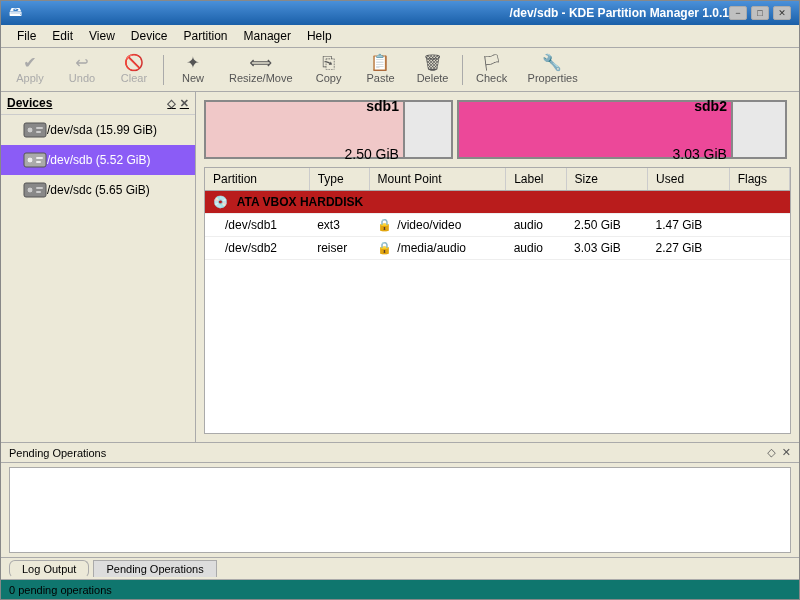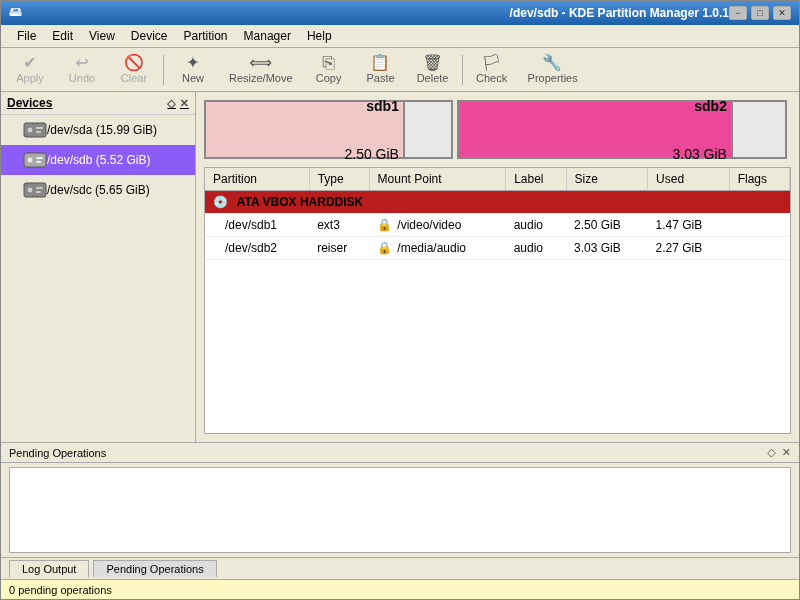--- a/index.html
+++ b/index.html
@@ -273,6 +273,7 @@
     .status-tab.active {
       background: #ece9d8;
       border-bottom: 1px solid #ece9d8;
+      border-radius: 6px;
     }
     .status-bar-bottom {
       height: 20px;

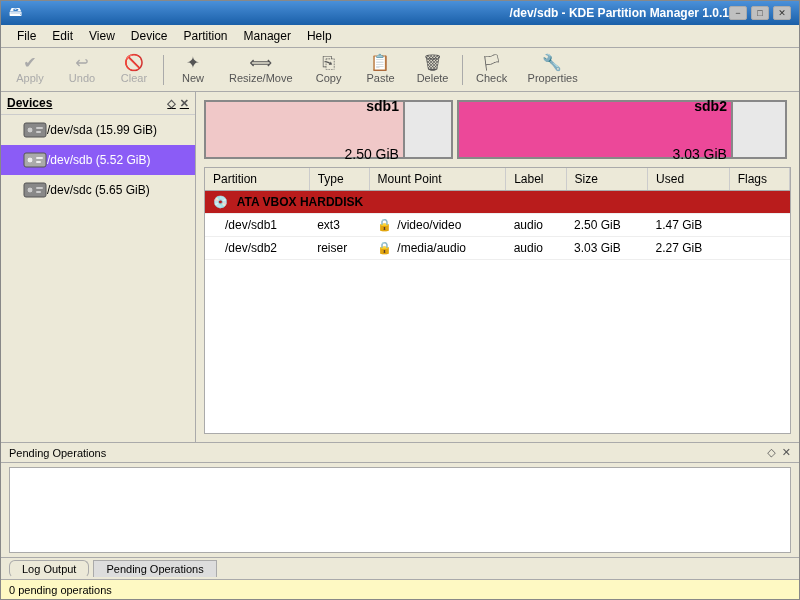--- a/index.html
+++ b/index.html
@@ -281,7 +281,7 @@
       display: flex;
       align-items: center;
       padding: 0 8px;
-      background: #fef9c3;
+      background: #0f766e;
       font-size: 11px;
     }
   </style>

